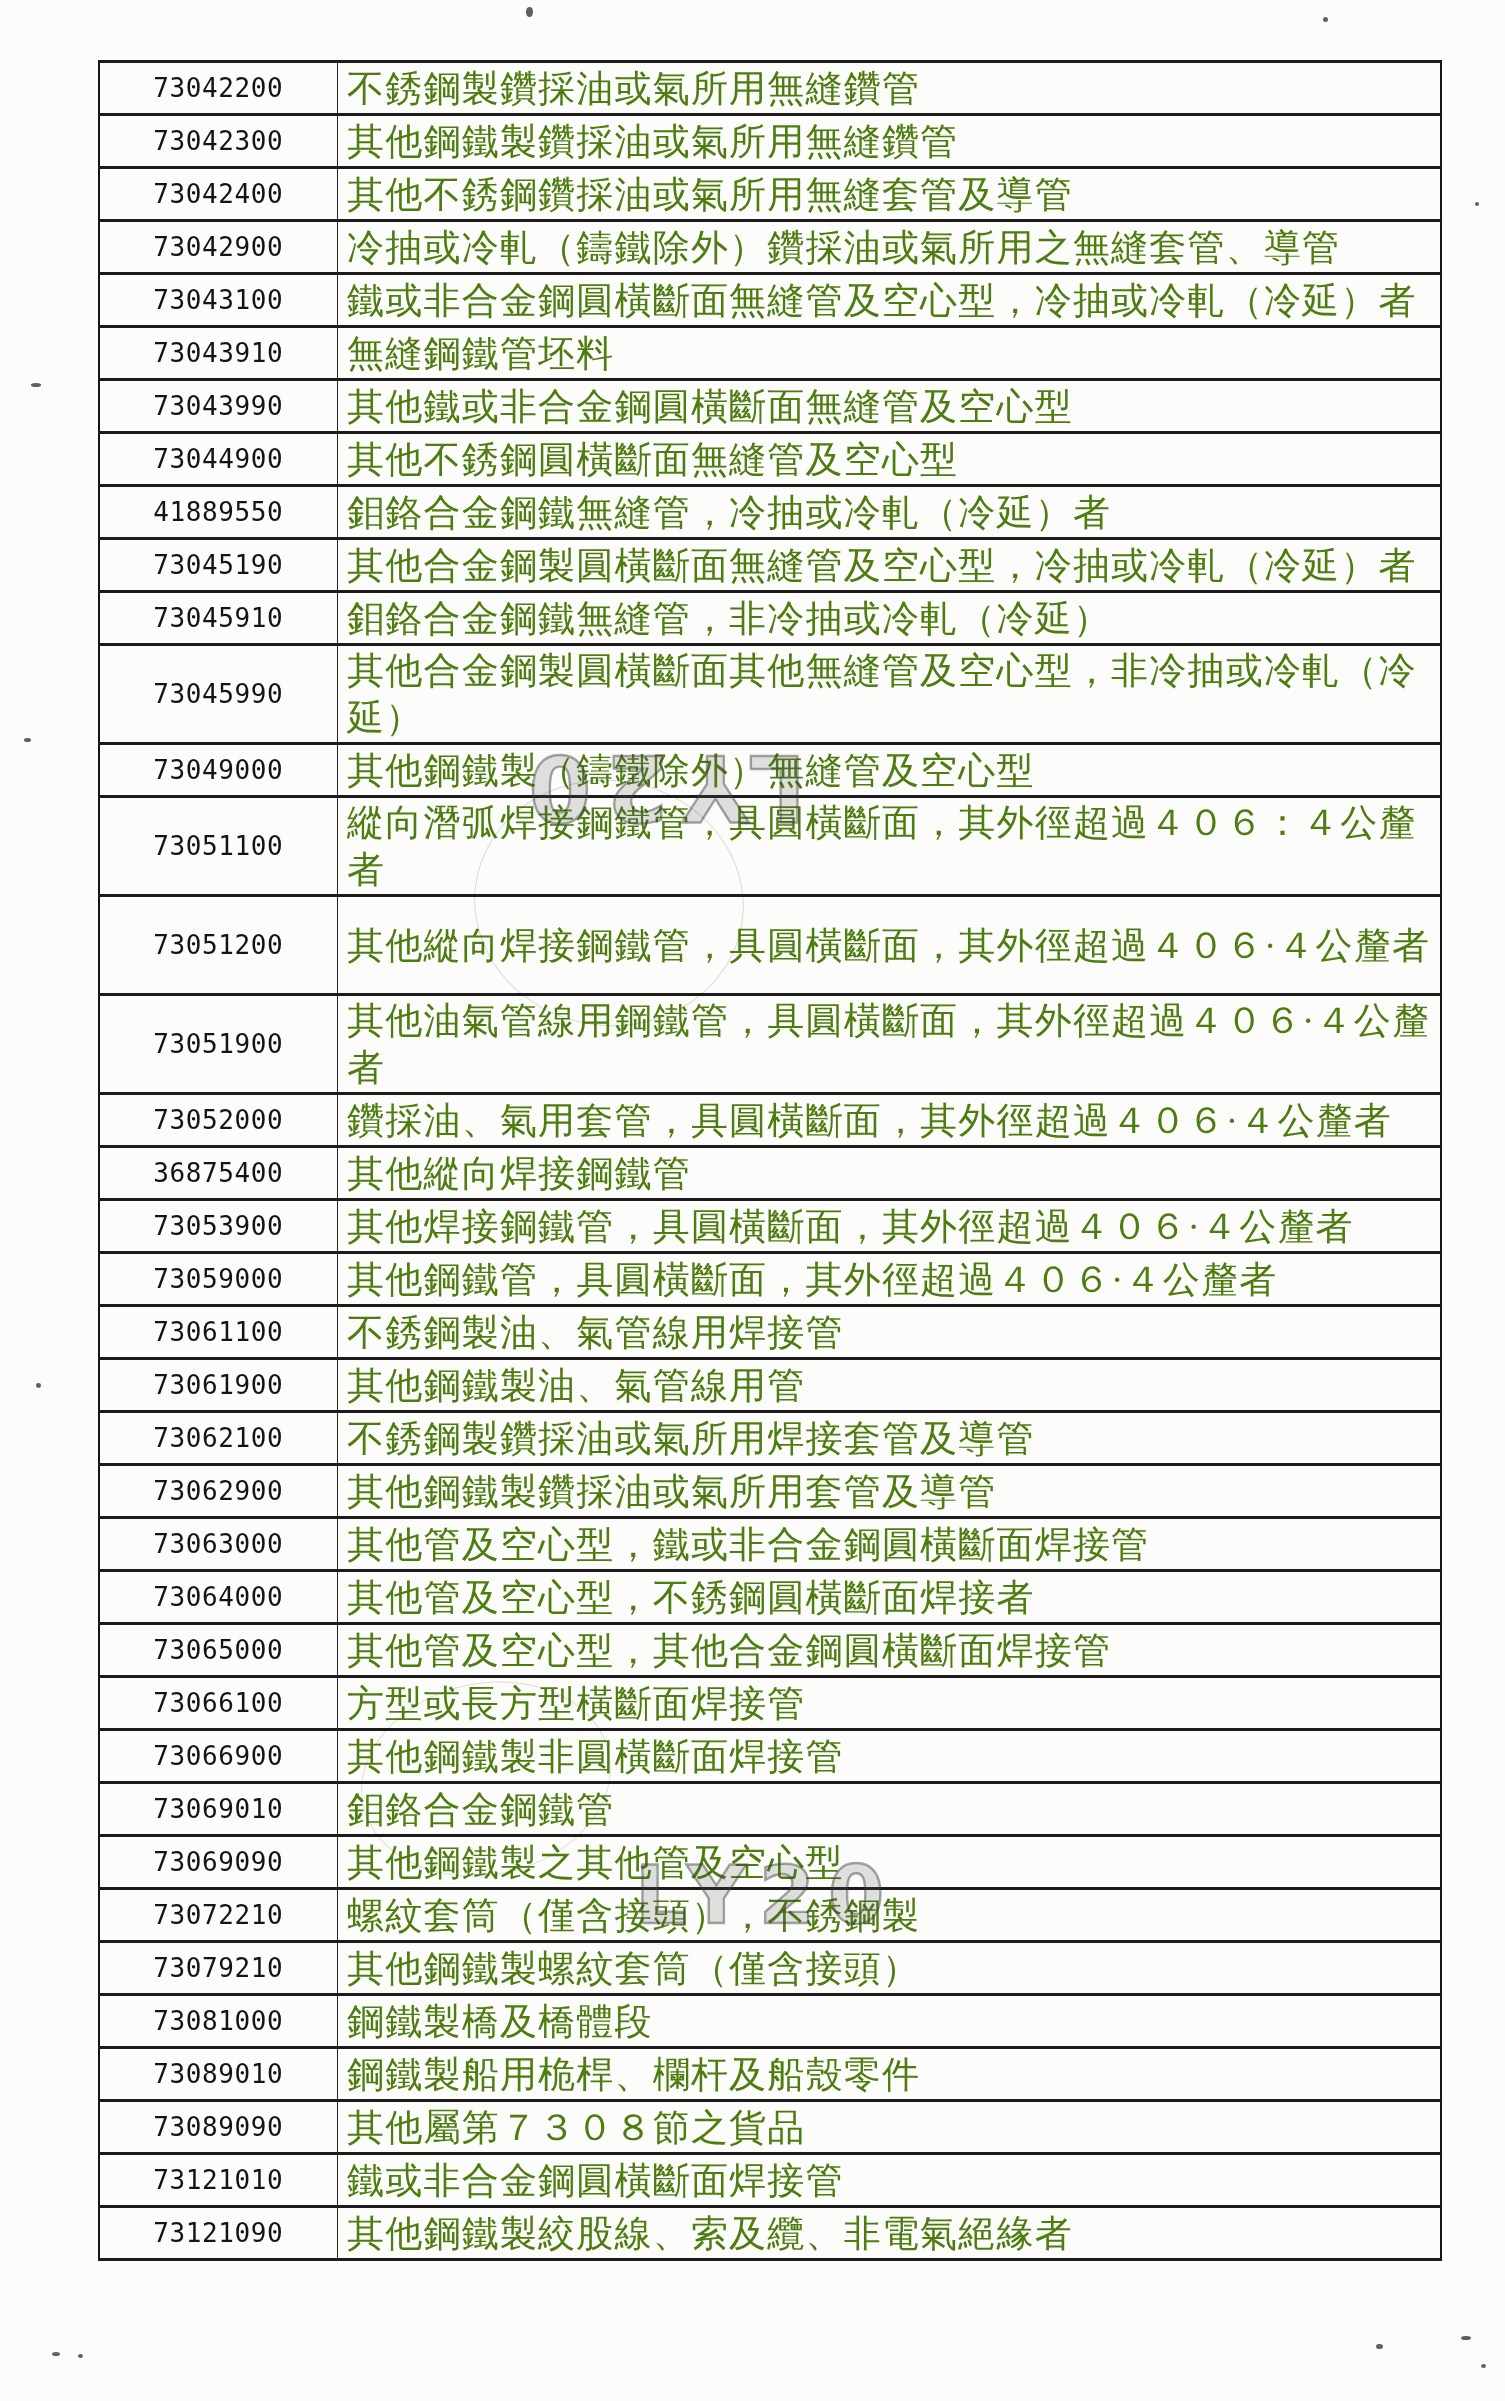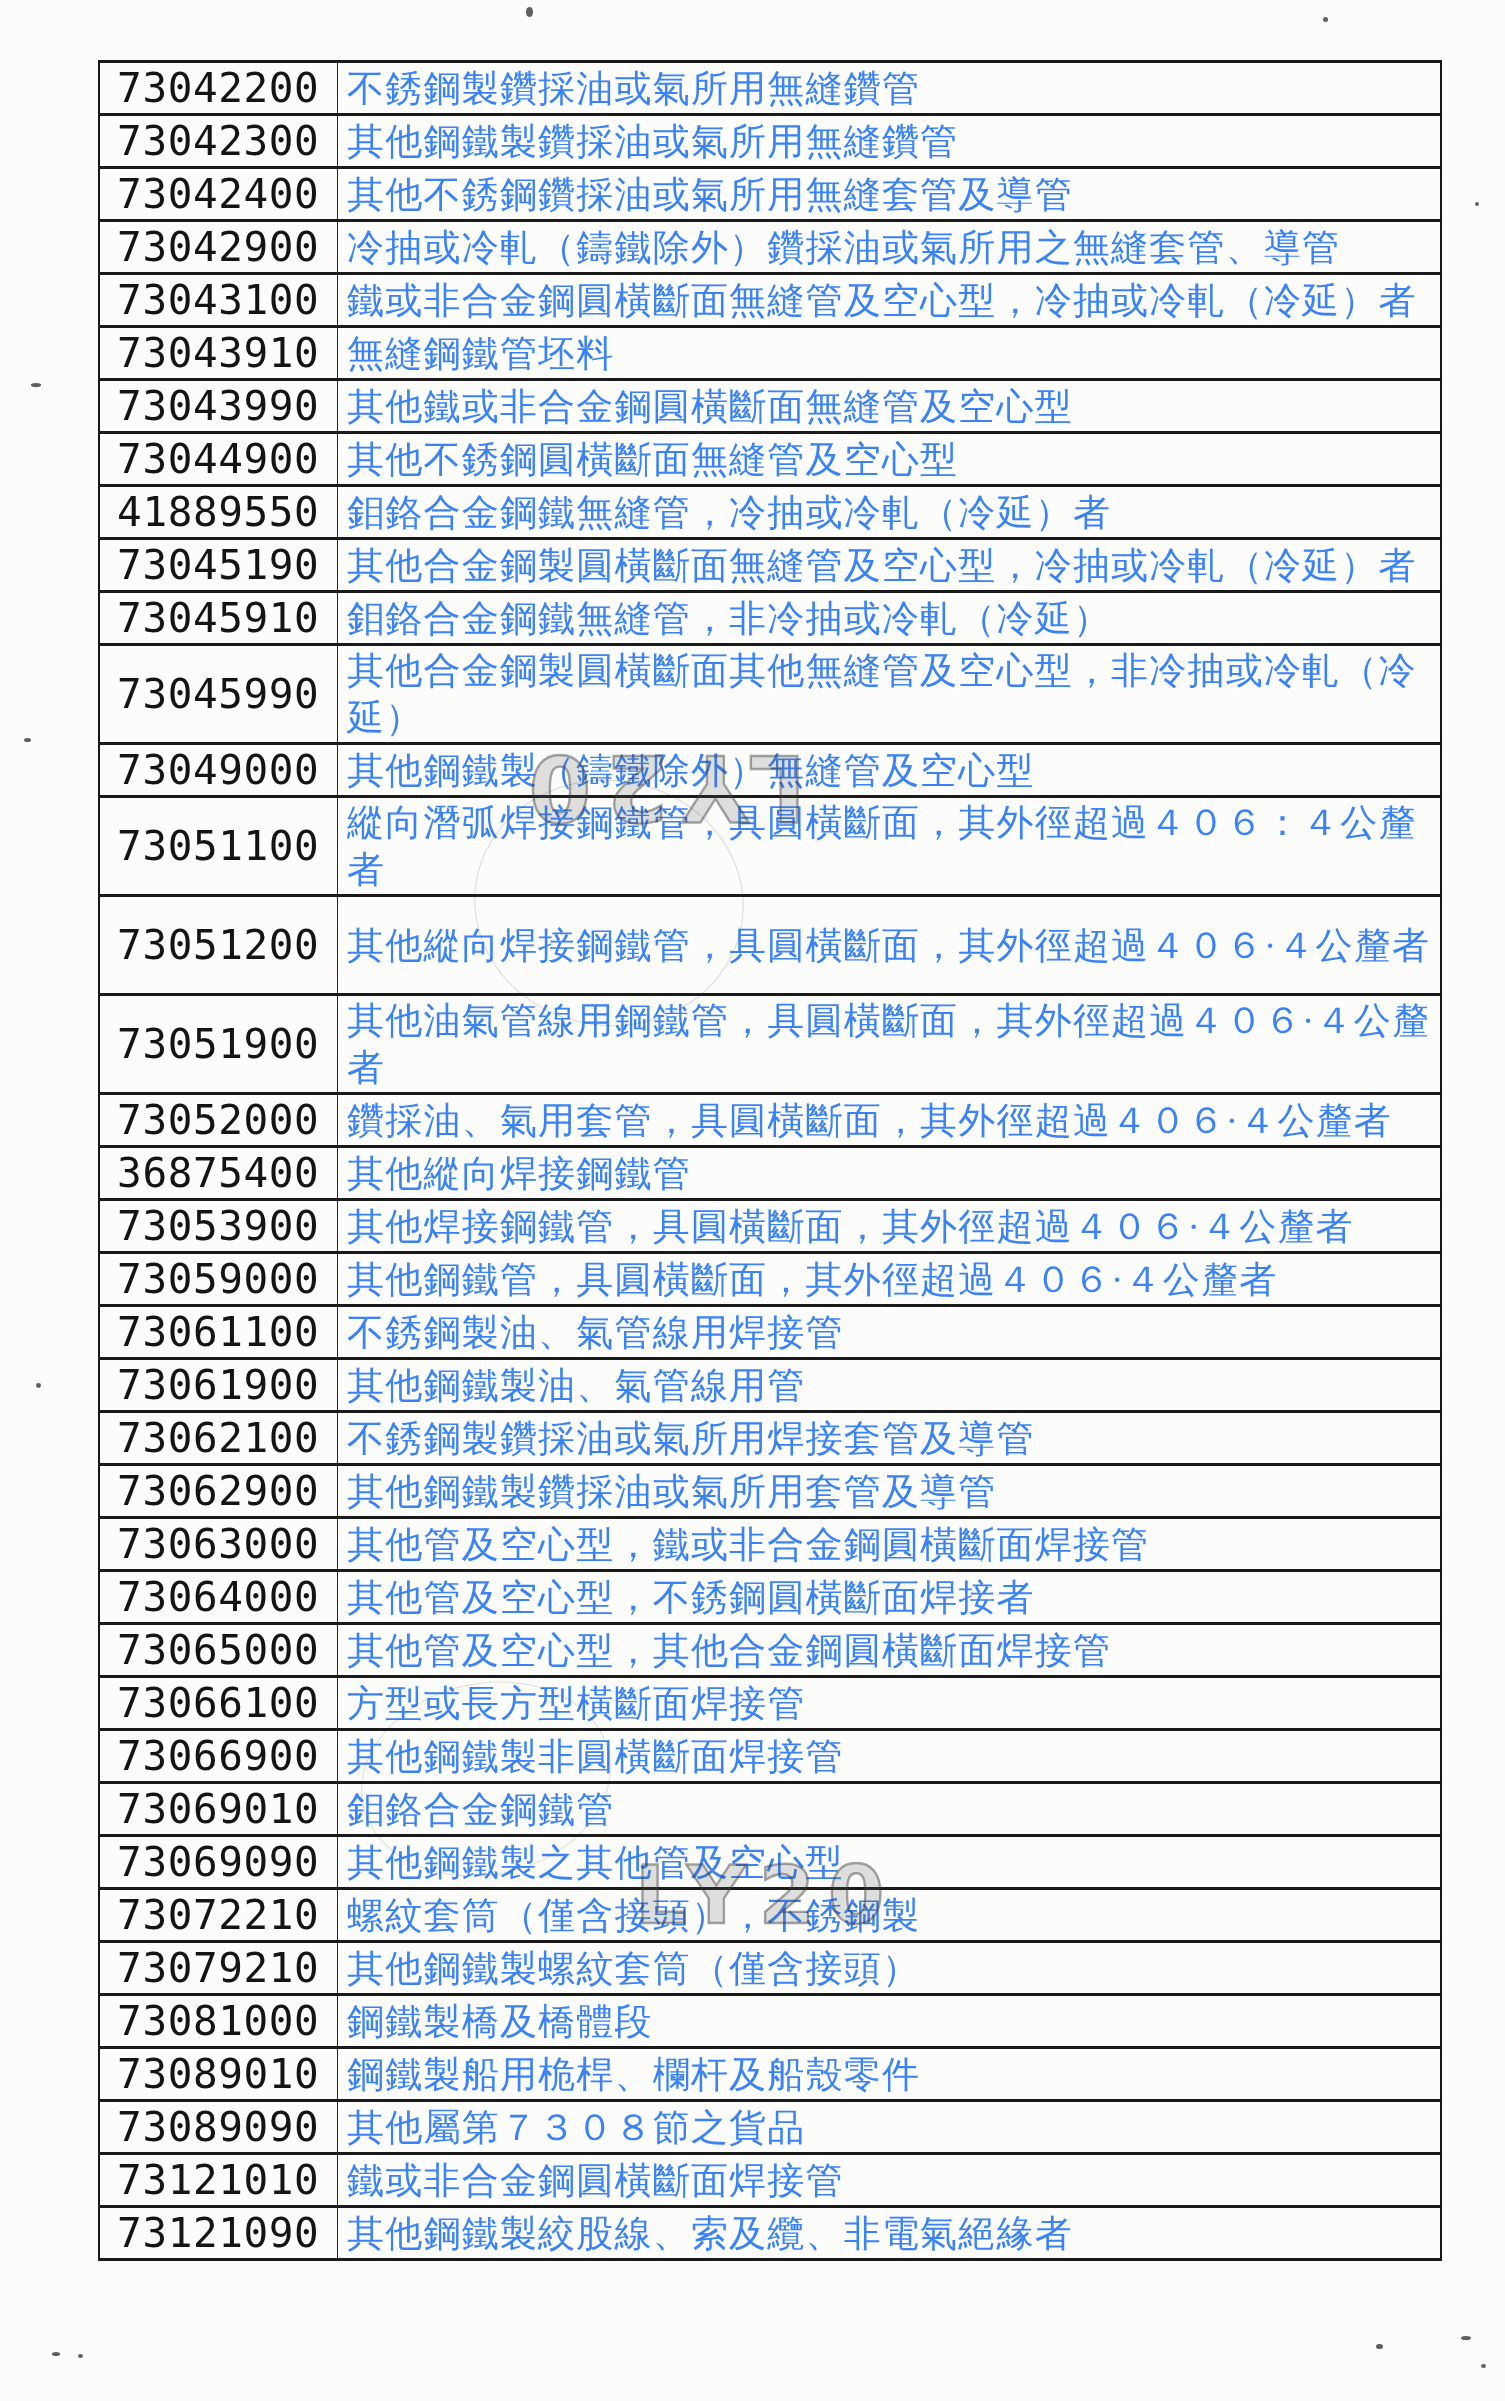--- a/index.html
+++ b/index.html
@@ -40,7 +40,7 @@
 
   td.code-cell {
     font-family: "DejaVu Sans Mono", monospace;
-    font-size: 41px;
+    font-size: 26px;
     letter-spacing: 0.6px;
     text-align: center;
     color: #141414;

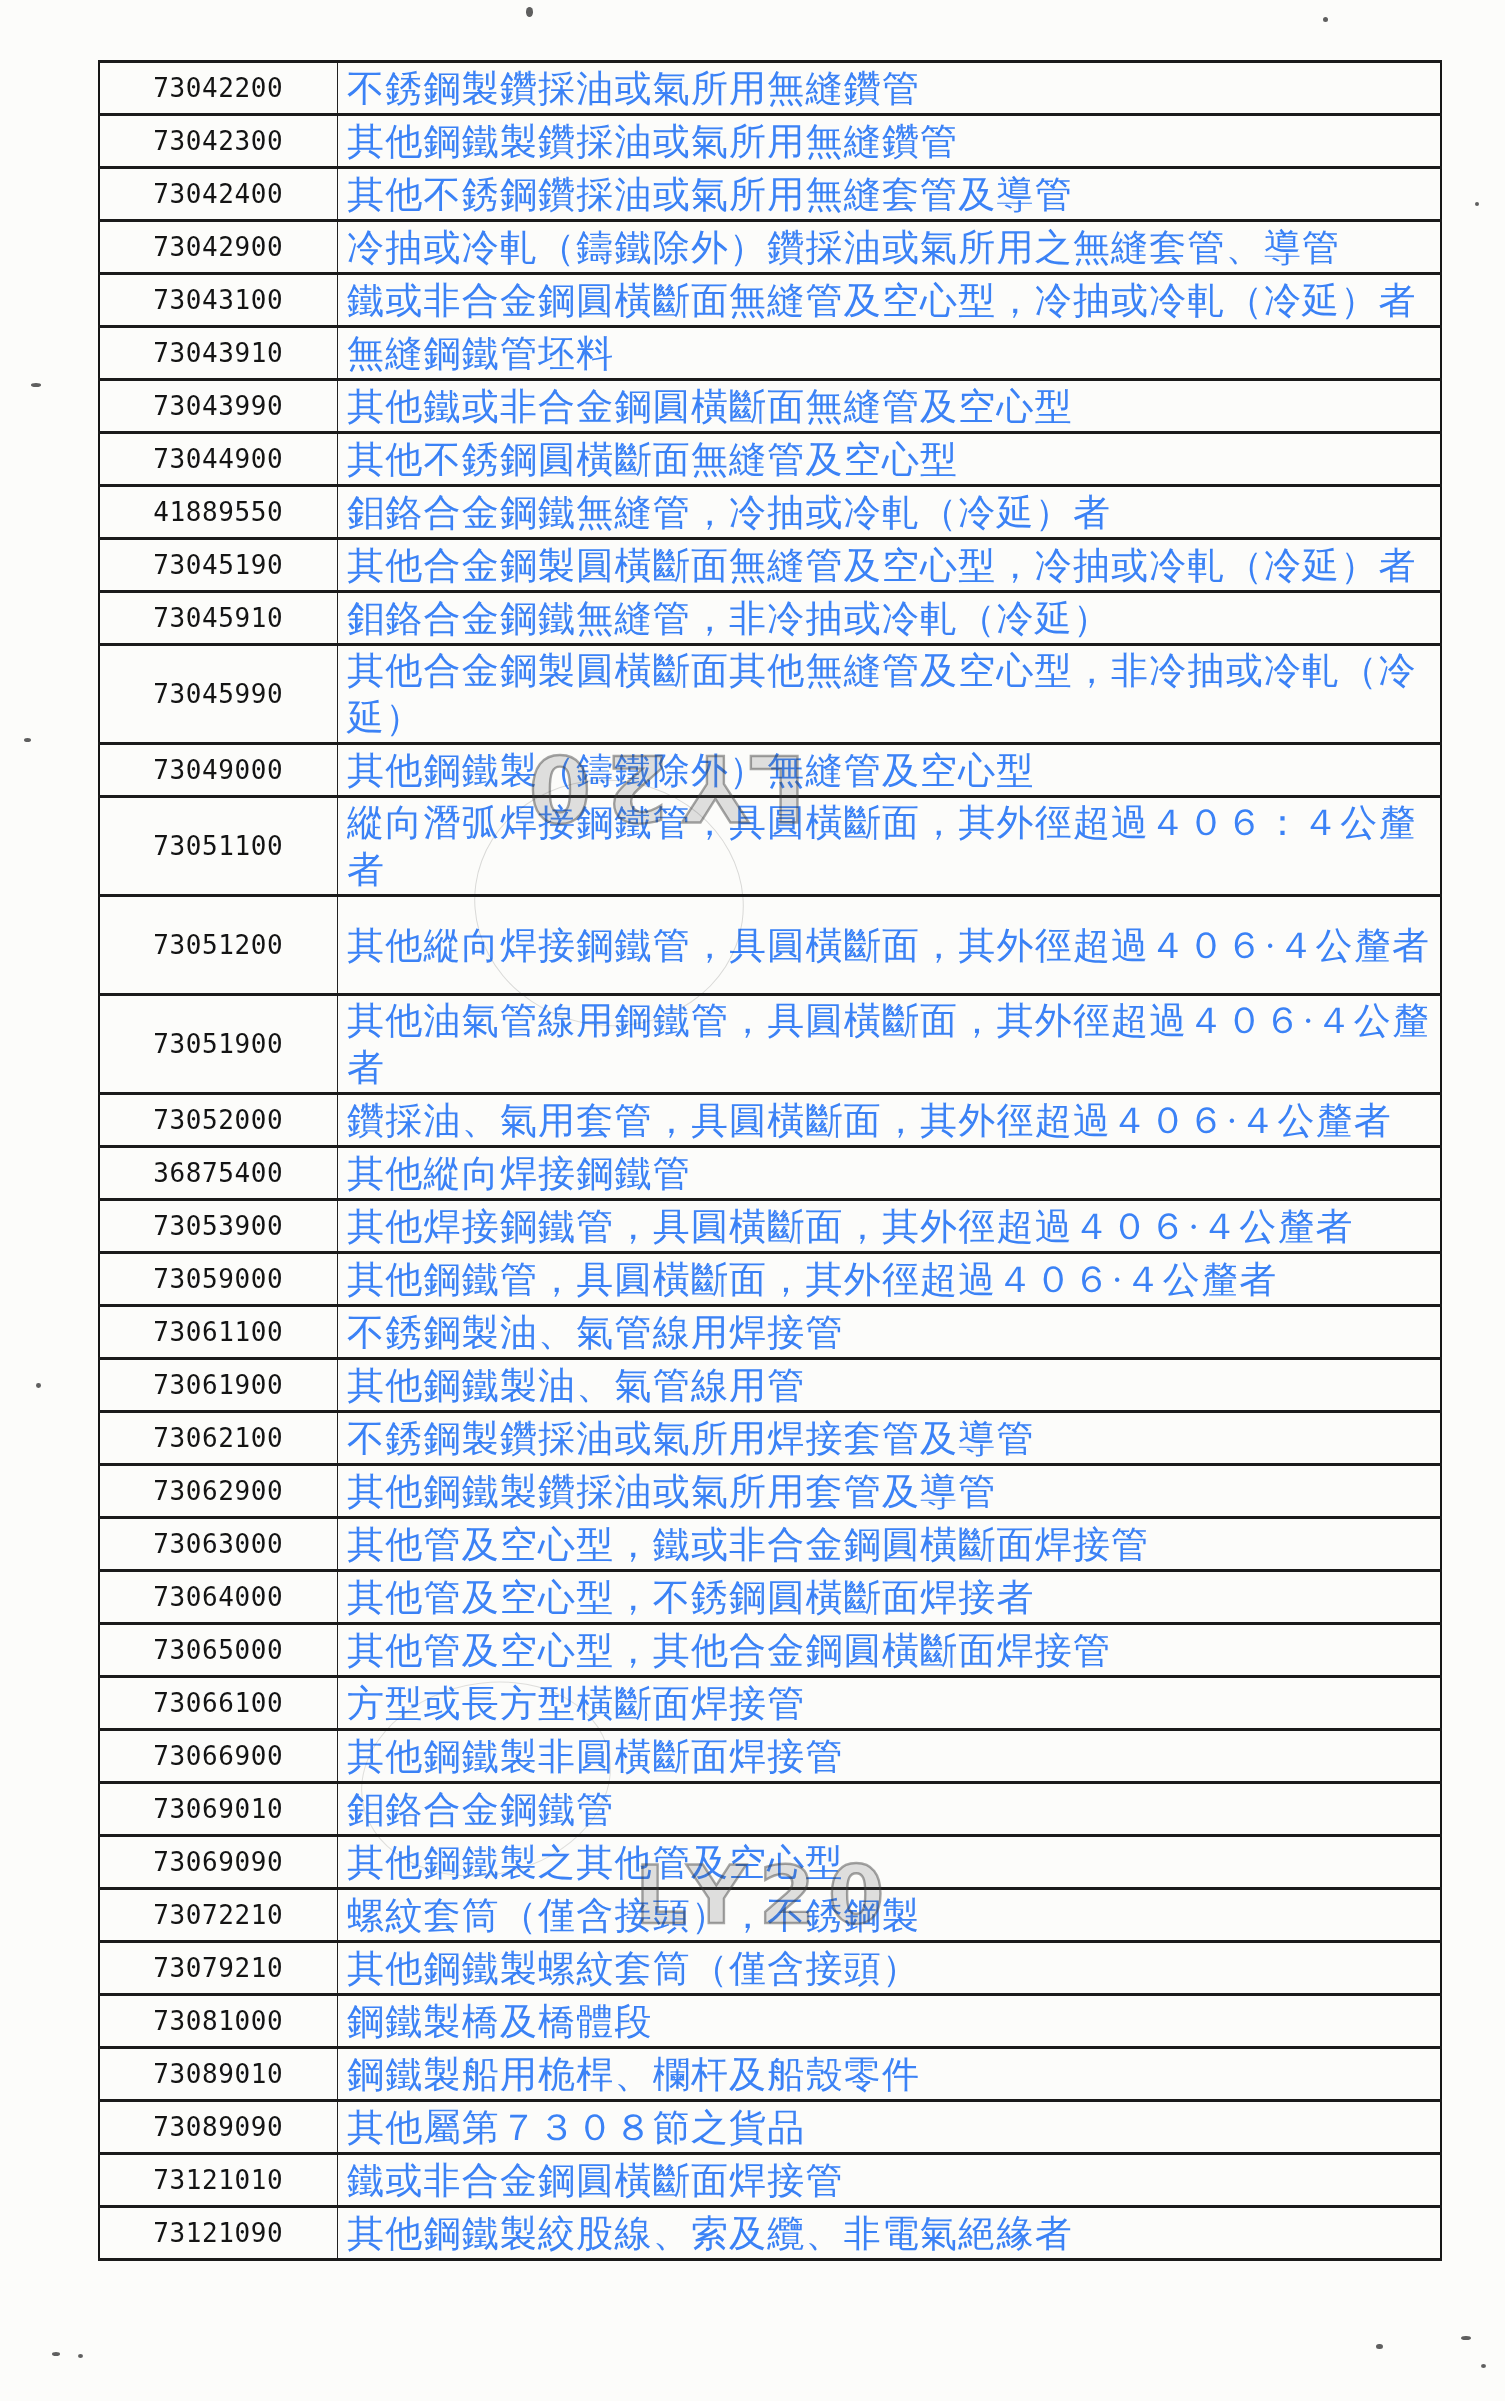--- a/index.html
+++ b/index.html
@@ -51,7 +51,7 @@
     letter-spacing: 1.2px;
     line-height: 47px;
     padding: 0 6px 0 9.6px;
-    color: #3b82f6;
+    color: #4d7c0f;
     word-break: break-all;
     margin-top: 35px;
   }

